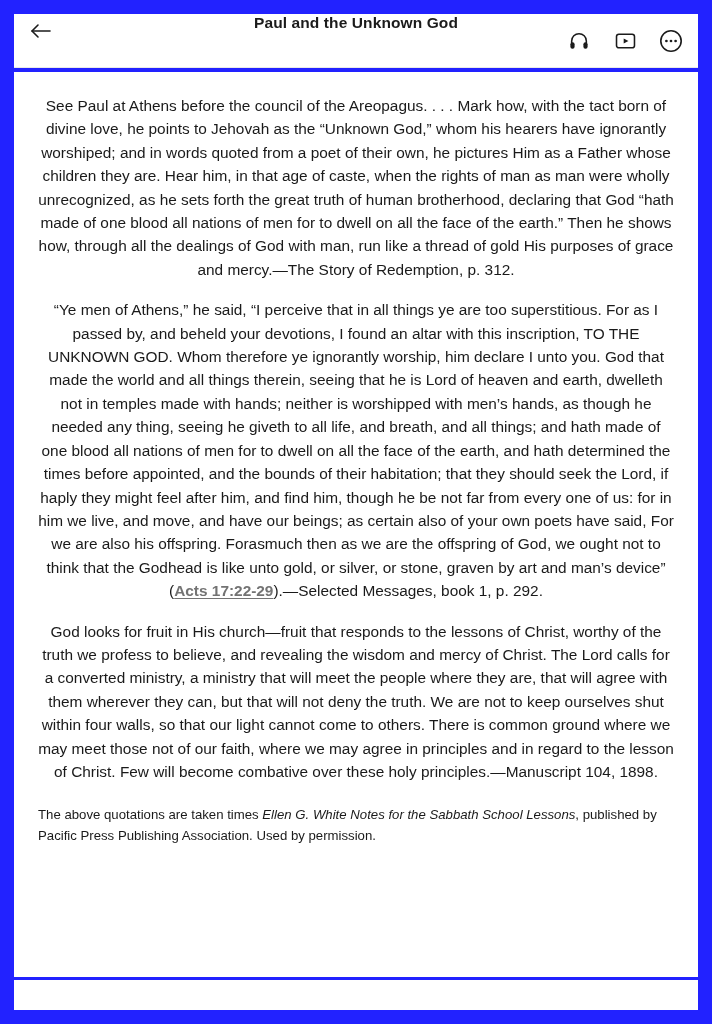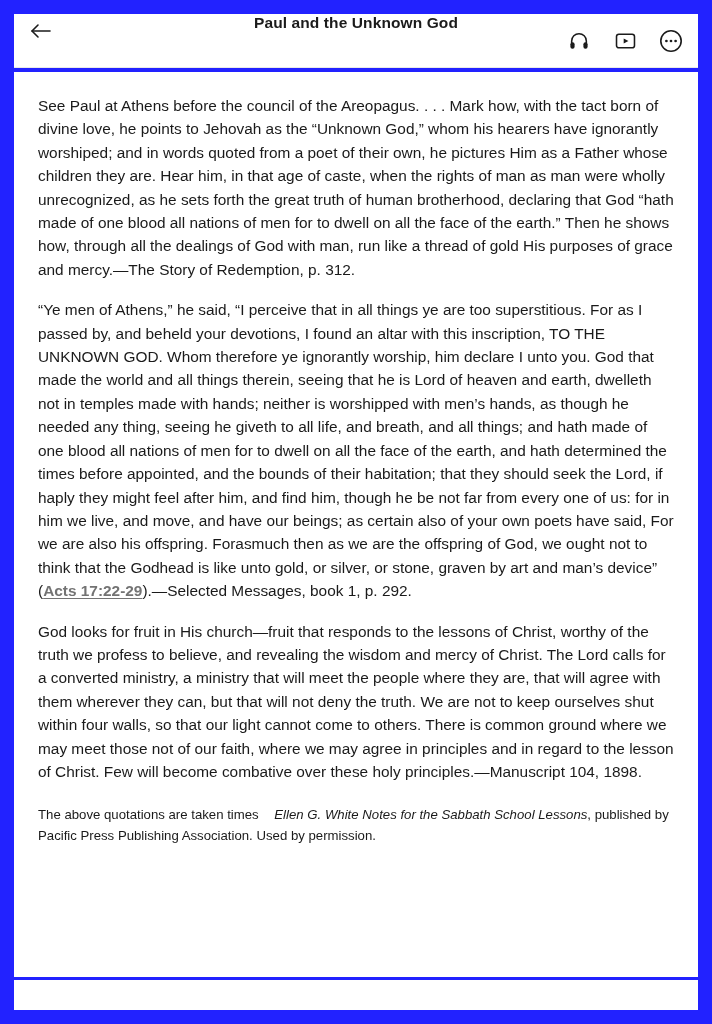--- a/index.html
+++ b/index.html
@@ -95,7 +95,7 @@
     line-height: 1.52;
     color: #1a1a1a;
     margin: 0 0 17px 0;
-    text-align: left;
+    text-align: center;
   }
   .para.tight { margin-bottom: 0; }
   .scripture-link {

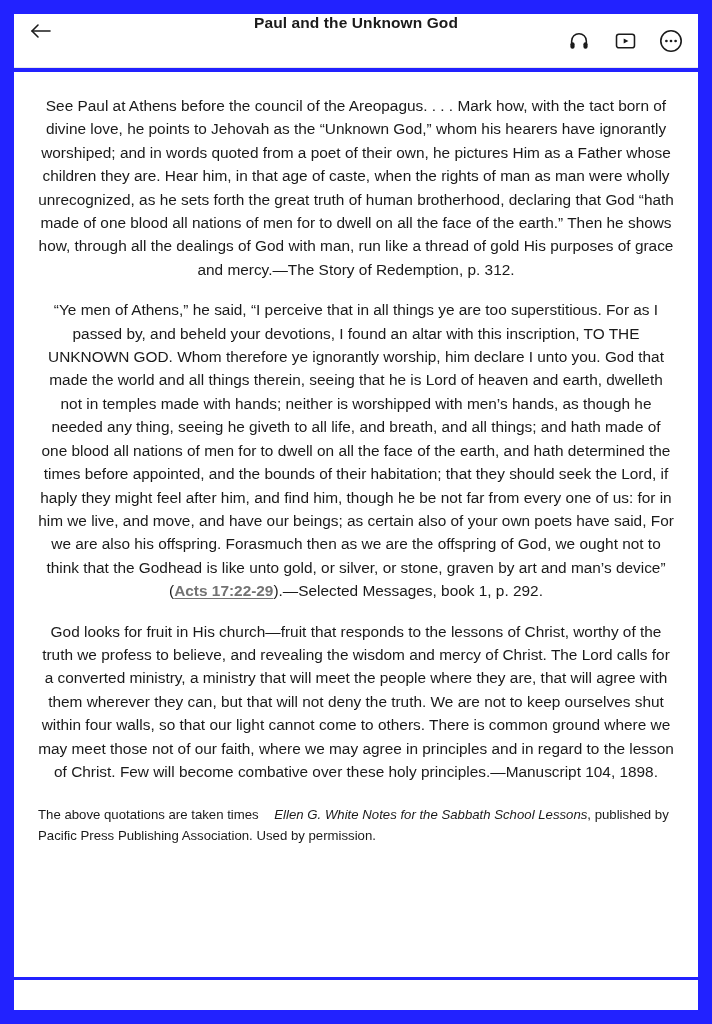--- a/index.html
+++ b/index.html
@@ -112,7 +112,7 @@
     color: #1a1a1a;
     margin: 22px 0 0 0;
   }
-  .footnote em { font-style: italic; margin-left: 12px; }
+  .footnote em { font-style: italic; }
 
   
   .bottom-rule {

